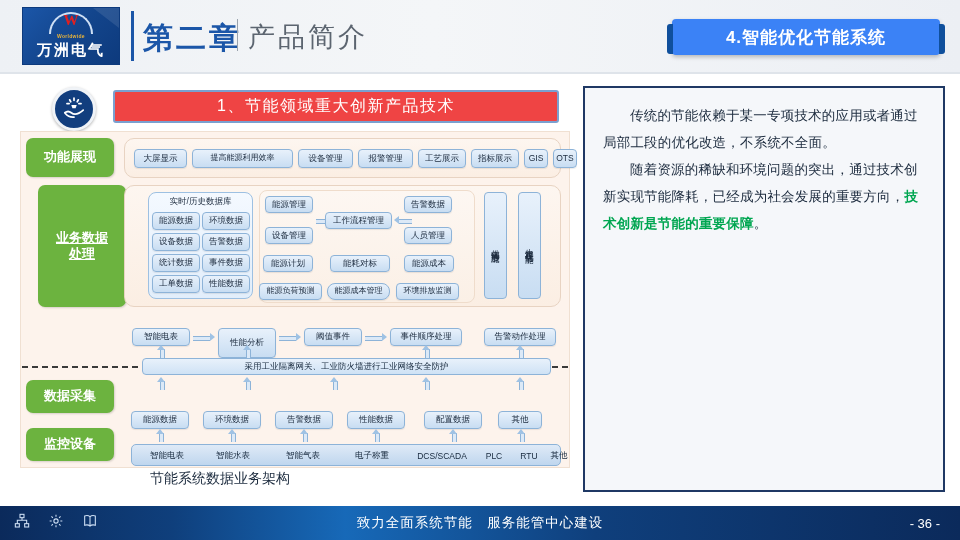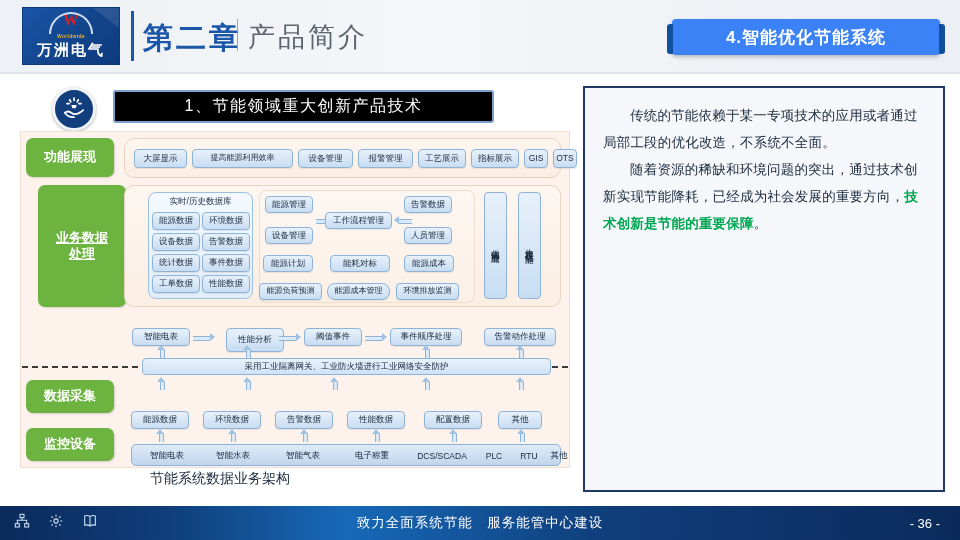--- a/index.html
+++ b/index.html
@@ -80,8 +80,8 @@
   }
   .bulb-badge svg { width:26px; height:26px; }
   .subtitle-bar {
-    position:absolute; left:113px; top:90px; width:381px; height:33px;
-    background:#000000; border:2px solid #7ba0d0; border-radius:3px;
+    position:absolute; left:113px; top:90px; width:446px; height:33px;
+    background:#ef4444; border:2px solid #7ba0d0; border-radius:3px;
     display:flex; align-items:center; justify-content:center;
   }
   .subtitle-bar span { color:#ffffff; font-size:16px; letter-spacing:1.5px; }

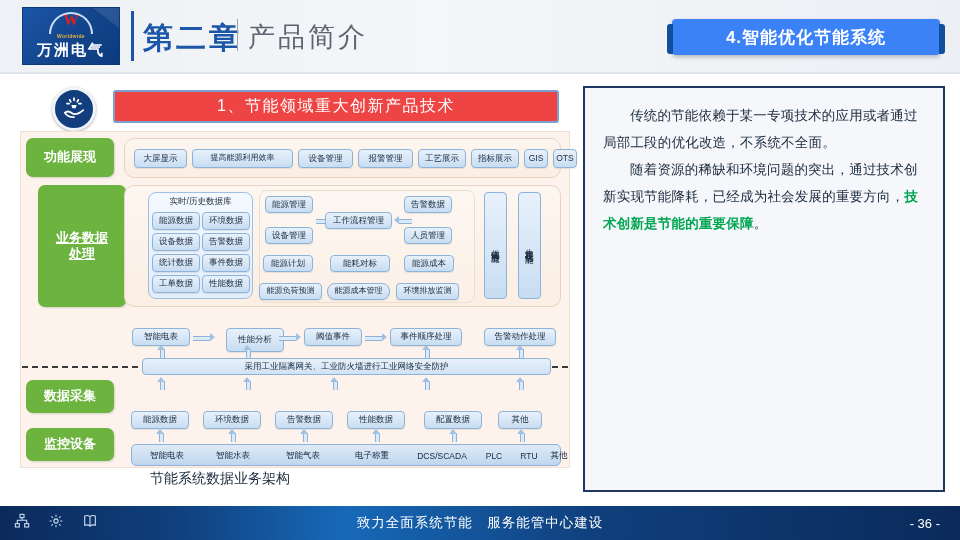--- a/index.html
+++ b/index.html
@@ -329,7 +329,7 @@
 
 <div class="node" style="left:132px;top:328px;width:58px;height:18px;">智能电表</div>
 <div class="arrow-r" style="left:193px;top:333px;width:22px;"></div>
-<div class="node" style="left:226px;top:328px;width:58px;height:24px;">性能分析</div>
+<div class="node" style="left:218px;top:328px;width:58px;height:30px;">性能分析</div>
 <div class="arrow-r" style="left:279px;top:333px;width:22px;"></div>
 <div class="node" style="left:304px;top:328px;width:58px;height:18px;">阈值事件</div>
 <div class="arrow-r" style="left:365px;top:333px;width:22px;"></div>

